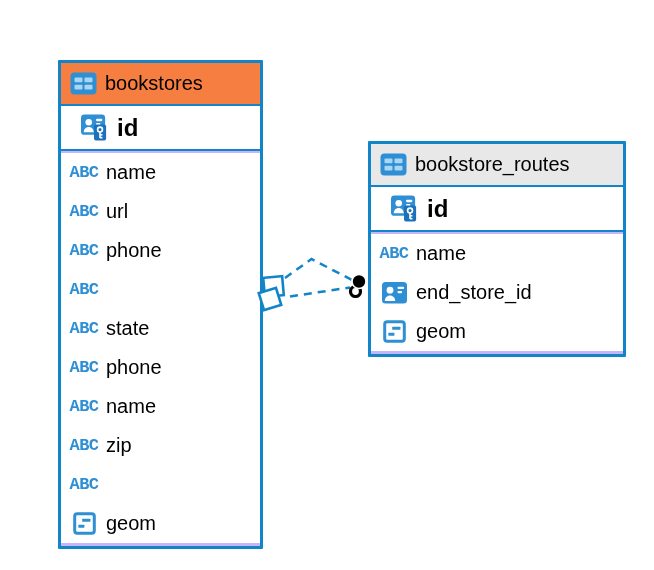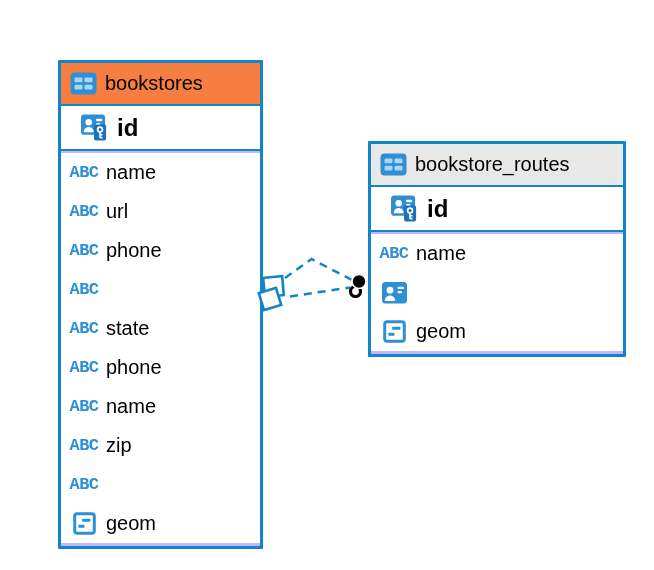--- a/index.html
+++ b/index.html
@@ -182,6 +182,7 @@
           <rect x="15.5" y="8.9" width="4.6" height="2.4" rx="1.1" fill="#fff"></rect>
         </svg>
       </span>
+      <span class="label">end_store_id</span>
     </div>
     <div class="col-row">
       <span class="icon-slot">

